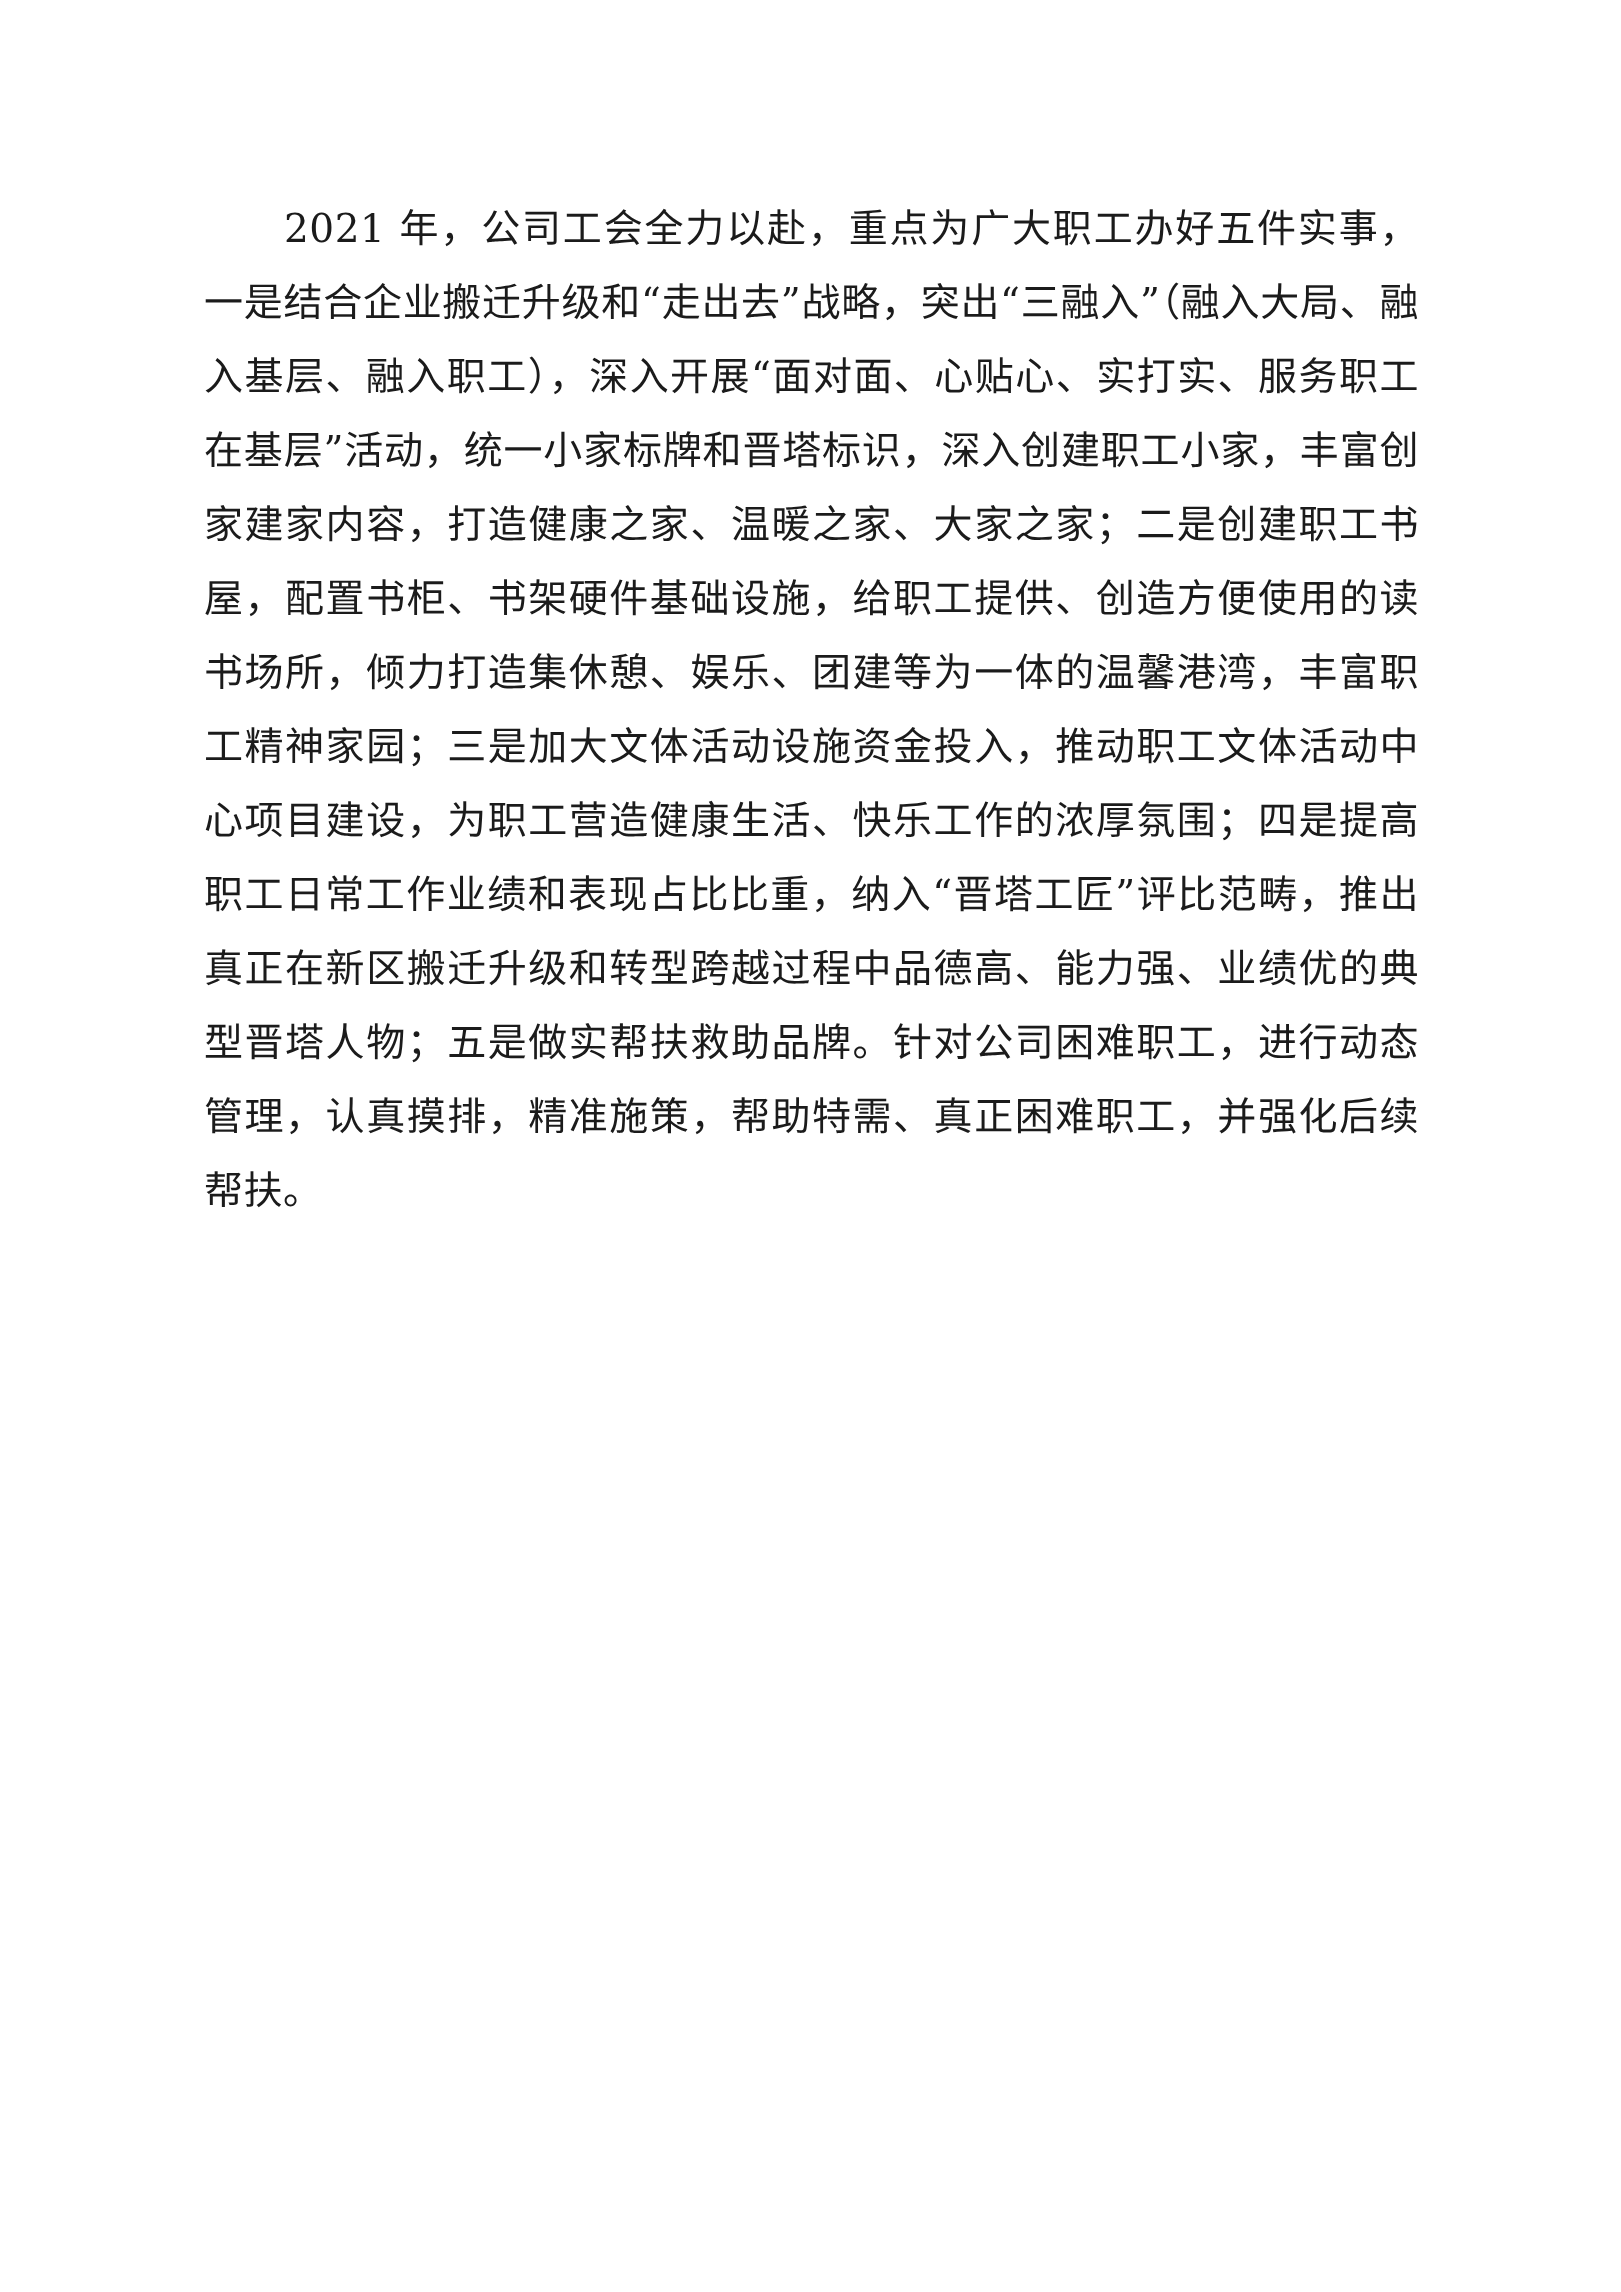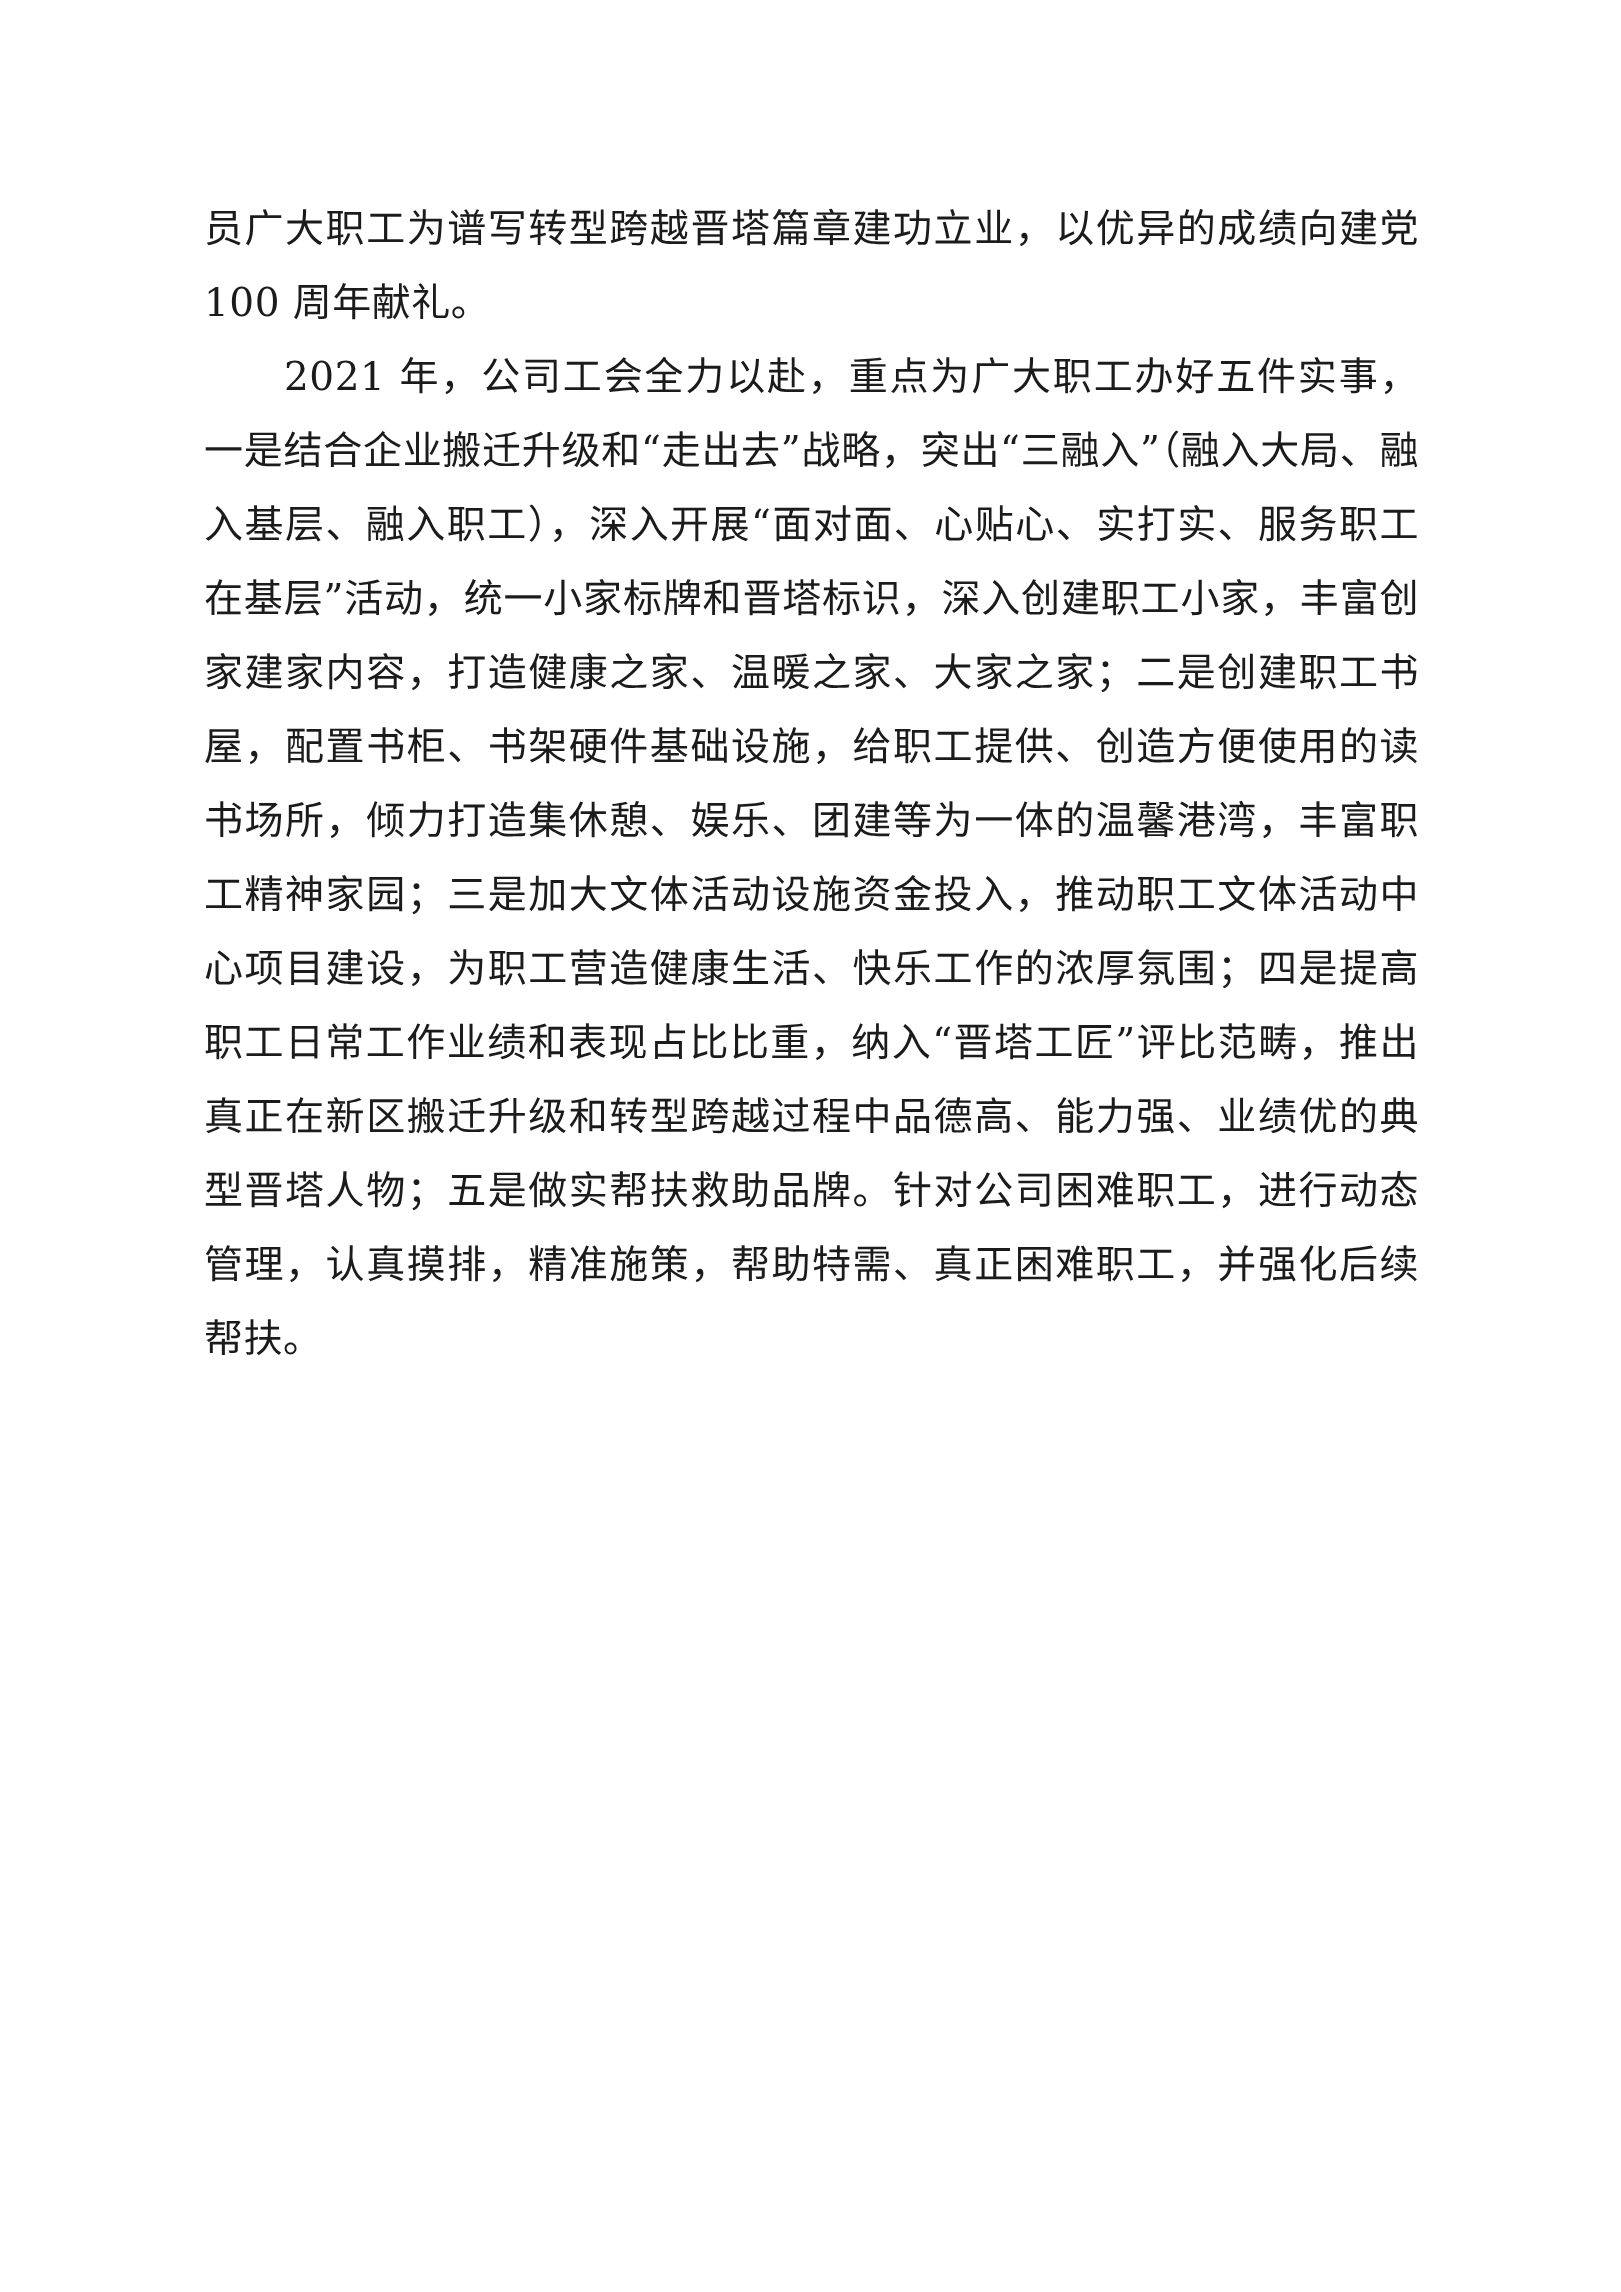--- a/index.html
+++ b/index.html
@@ -49,7 +49,6 @@
 
 <div class="page">
   <div class="content">
-    <p class="para">员广大职工为谱写转型跨越晋塔篇章建功立业，以优异的成绩向建党 100 周年献礼。</p>
     <p class="para indent">2021 年，公司工会全力以赴，重点为广大职工办好五件实事，一是结合企业搬迁升级和“走出去”战略，突出“三融入”（融入大局、融入基层、融入职工），深入开展“面对面、心贴心、实打实、服务职工在基层”活动，统一小家标牌和晋塔标识，深入创建职工小家，丰富创家建家内容，打造健康之家、温暖之家、大家之家；二是创建职工书屋，配置书柜、书架硬件基础设施，给职工提供、创造方便使用的读书场所，倾力打造集休憩、娱乐、团建等为一体的温馨港湾，丰富职工精神家园；三是加大文体活动设施资金投入，推动职工文体活动中心项目建设，为职工营造健康生活、快乐工作的浓厚氛围；四是提高职工日常工作业绩和表现占比比重，纳入“晋塔工匠”评比范畴，推出真正在新区搬迁升级和转型跨越过程中品德高、能力强、业绩优的典型晋塔人物；五是做实帮扶救助品牌。针对公司困难职工，进行动态管理，认真摸排，精准施策，帮助特需、真正困难职工，并强化后续帮扶。</p>
   </div>
 </div>

